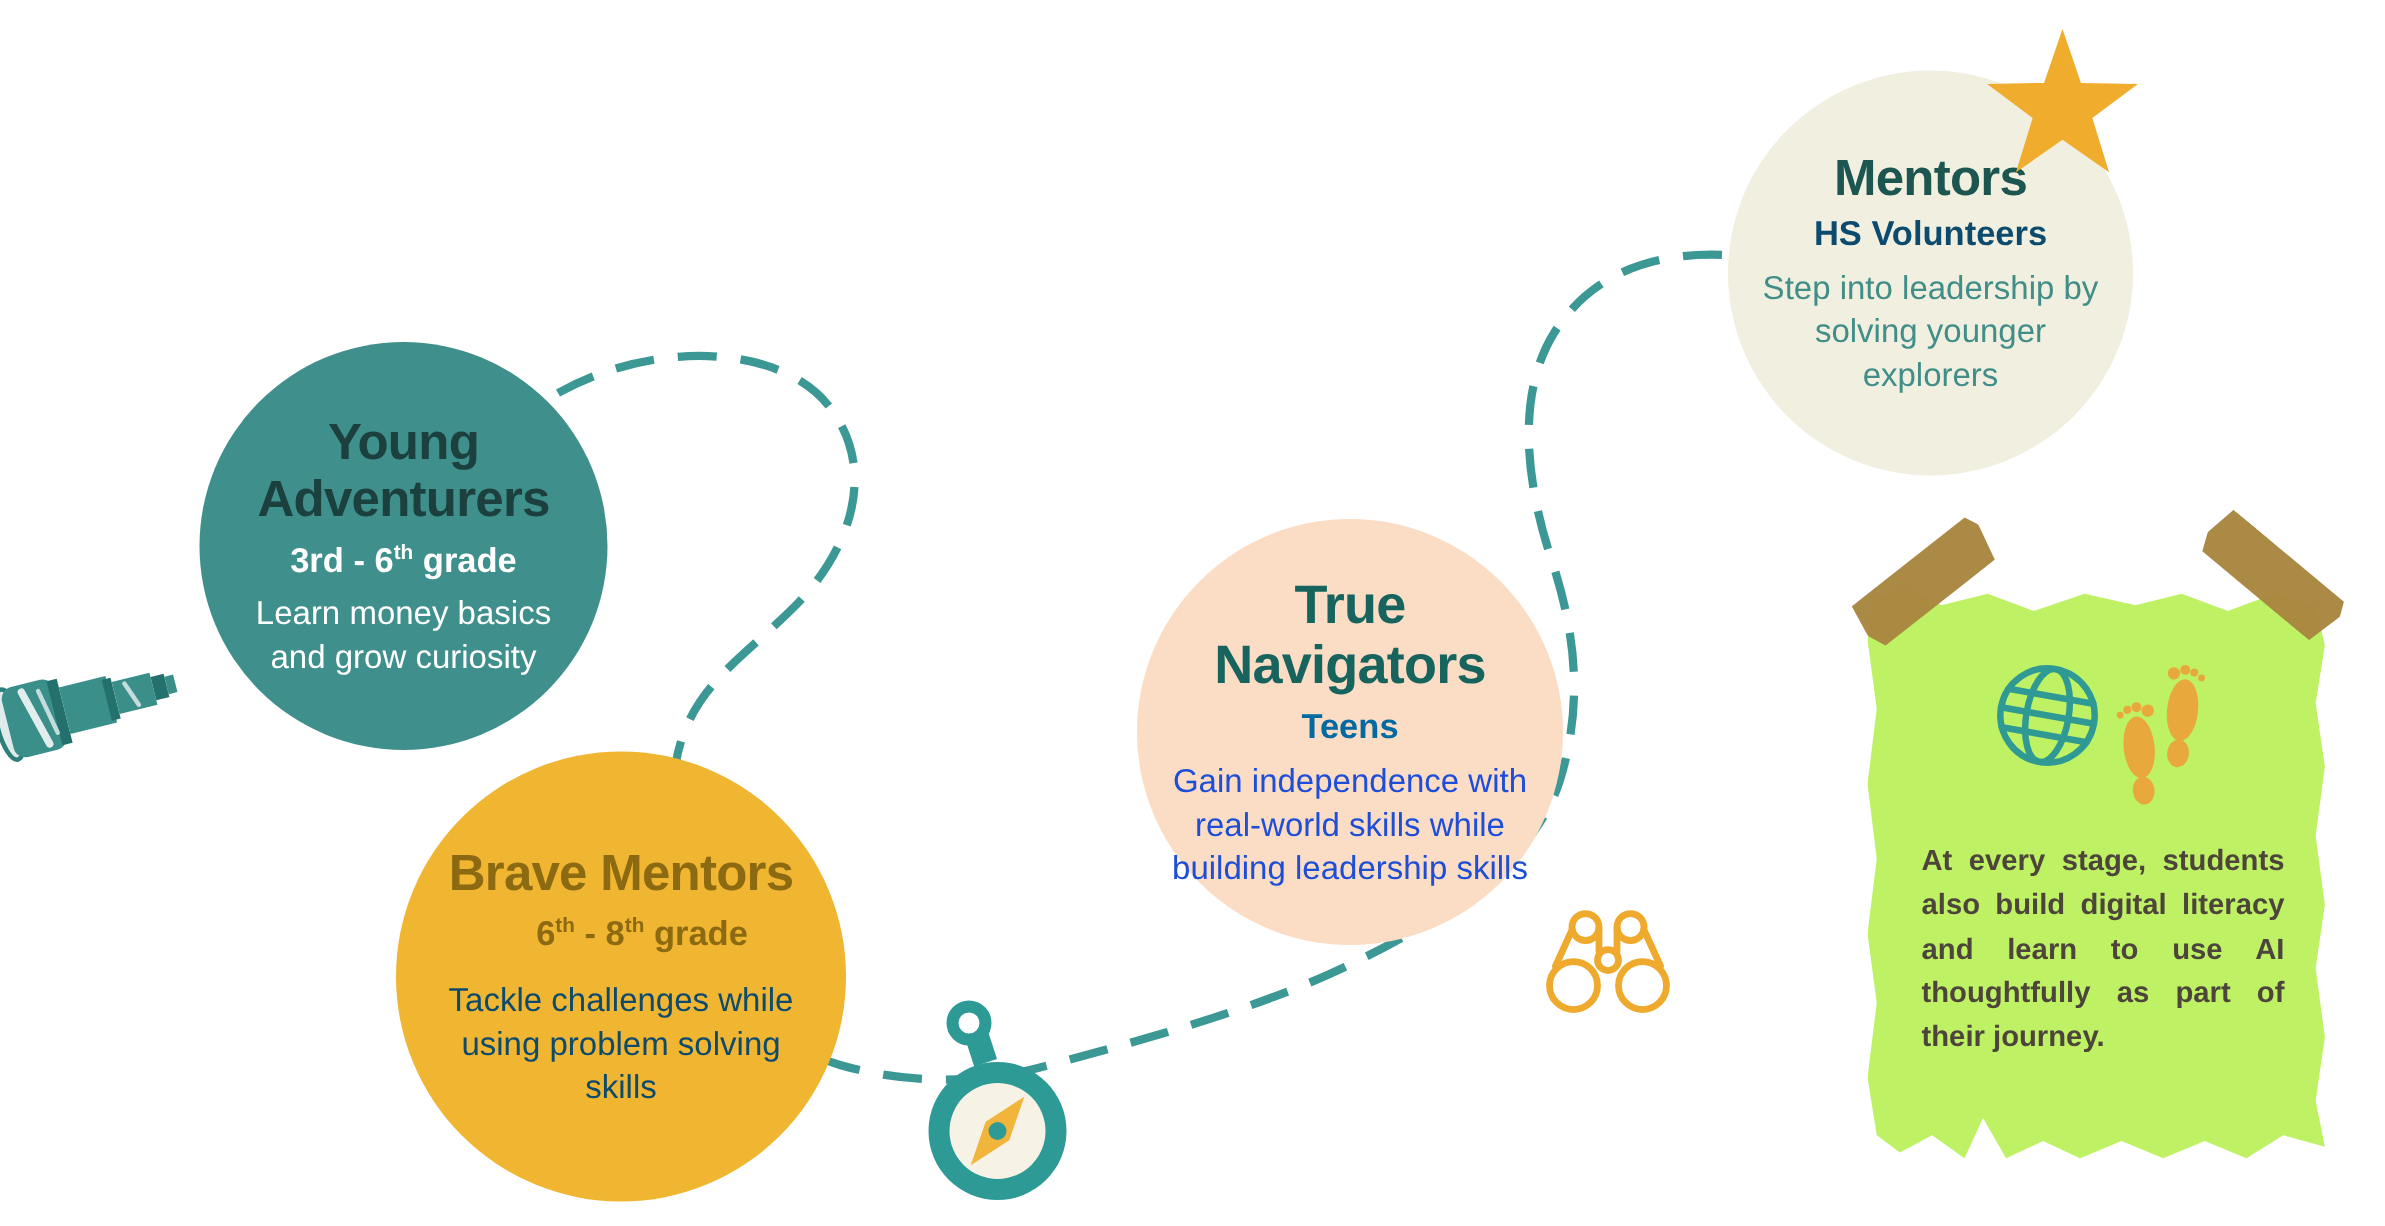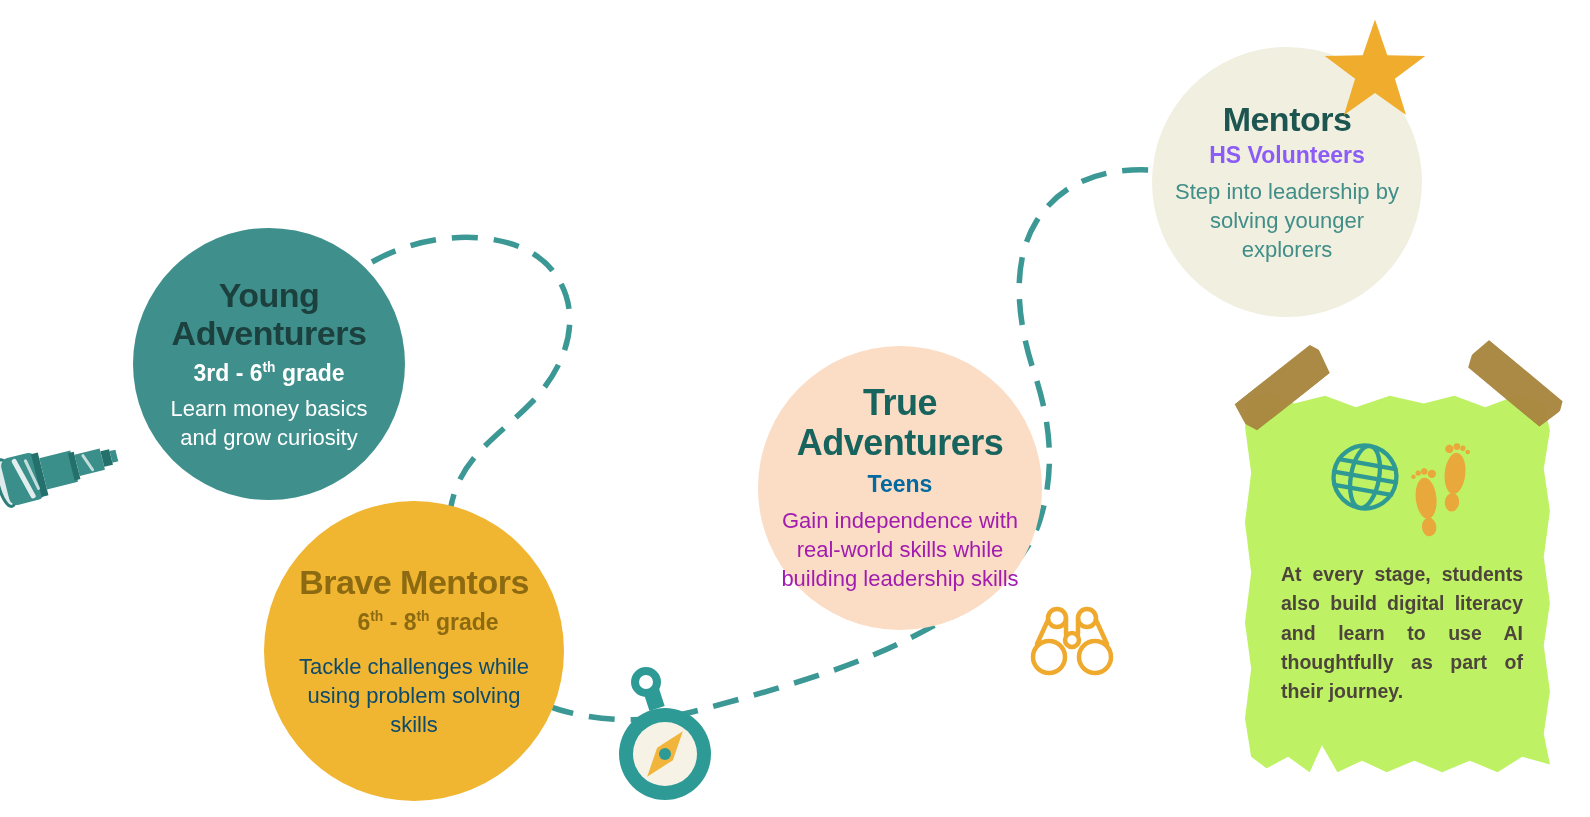--- a/index.html
+++ b/index.html
@@ -38,7 +38,7 @@
 
   .stage-m{left:1152px;top:47px;width:270px;height:270px;background:#F0EFE0;}
   .stage-m .stage-title{color:#1D5550;}
-  .stage-m .stage-subtitle{color:#8b5cf6;margin-top:4px;}
+  .stage-m .stage-subtitle{color:#0c4a6e;margin-top:4px;}
   .stage-m .stage-desc{color:#418E88;}
 
   .icon-abs{position:absolute;z-index:3;}

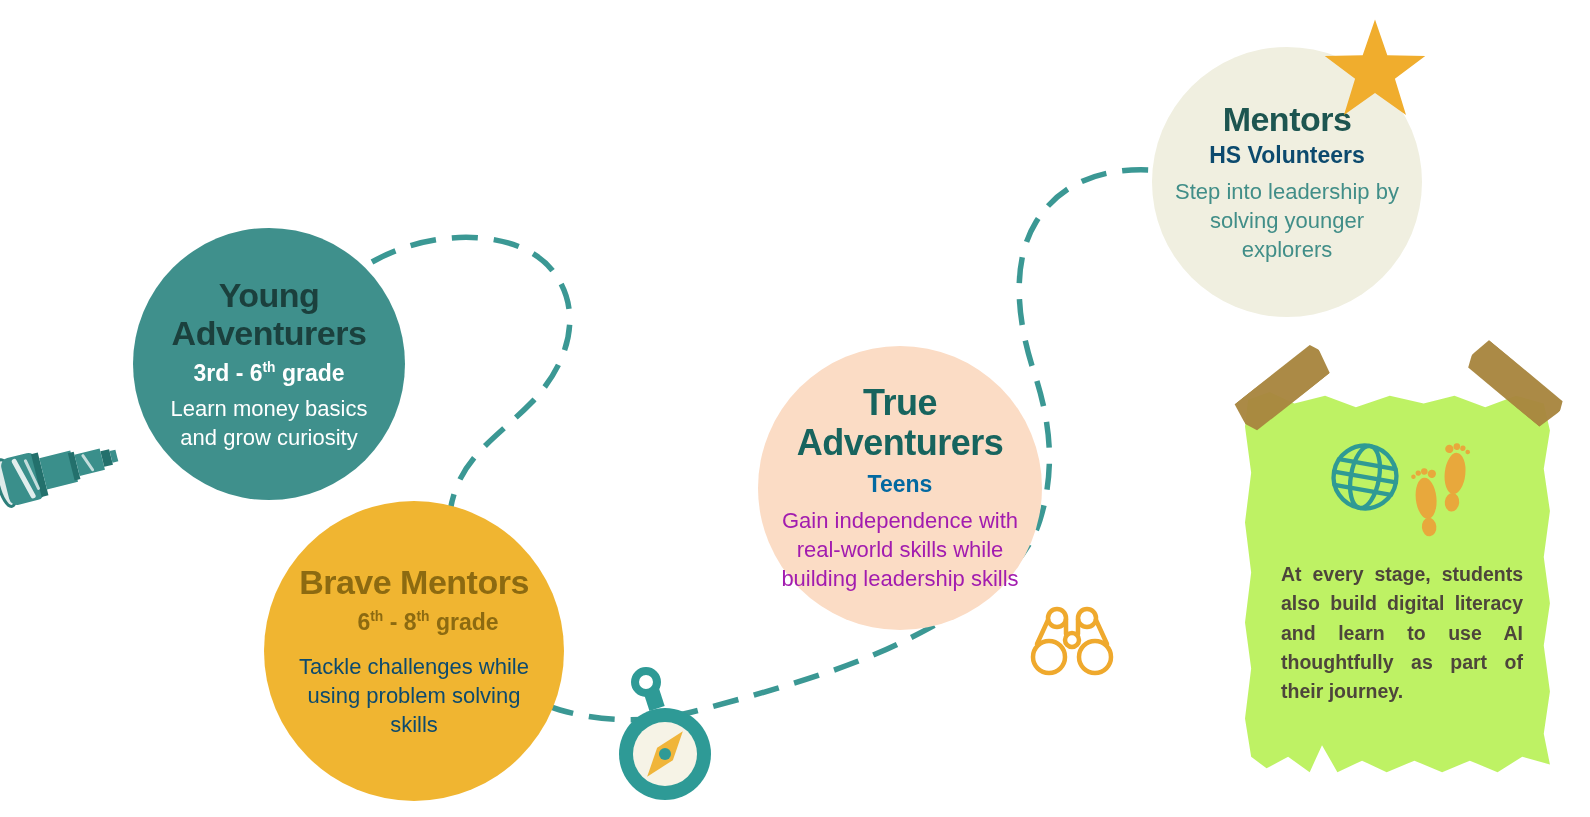--- a/index.html
+++ b/index.html
@@ -98,7 +98,7 @@
   </div>
 
   <div class="circle stage-tn">
-    <div class="stage-title">True Adventurers</div>
+    <div class="stage-title">True Navigators</div>
     <div class="stage-subtitle">Teens</div>
     <div class="stage-desc">Gain independence with real-world skills while building leadership skills</div>
   </div>

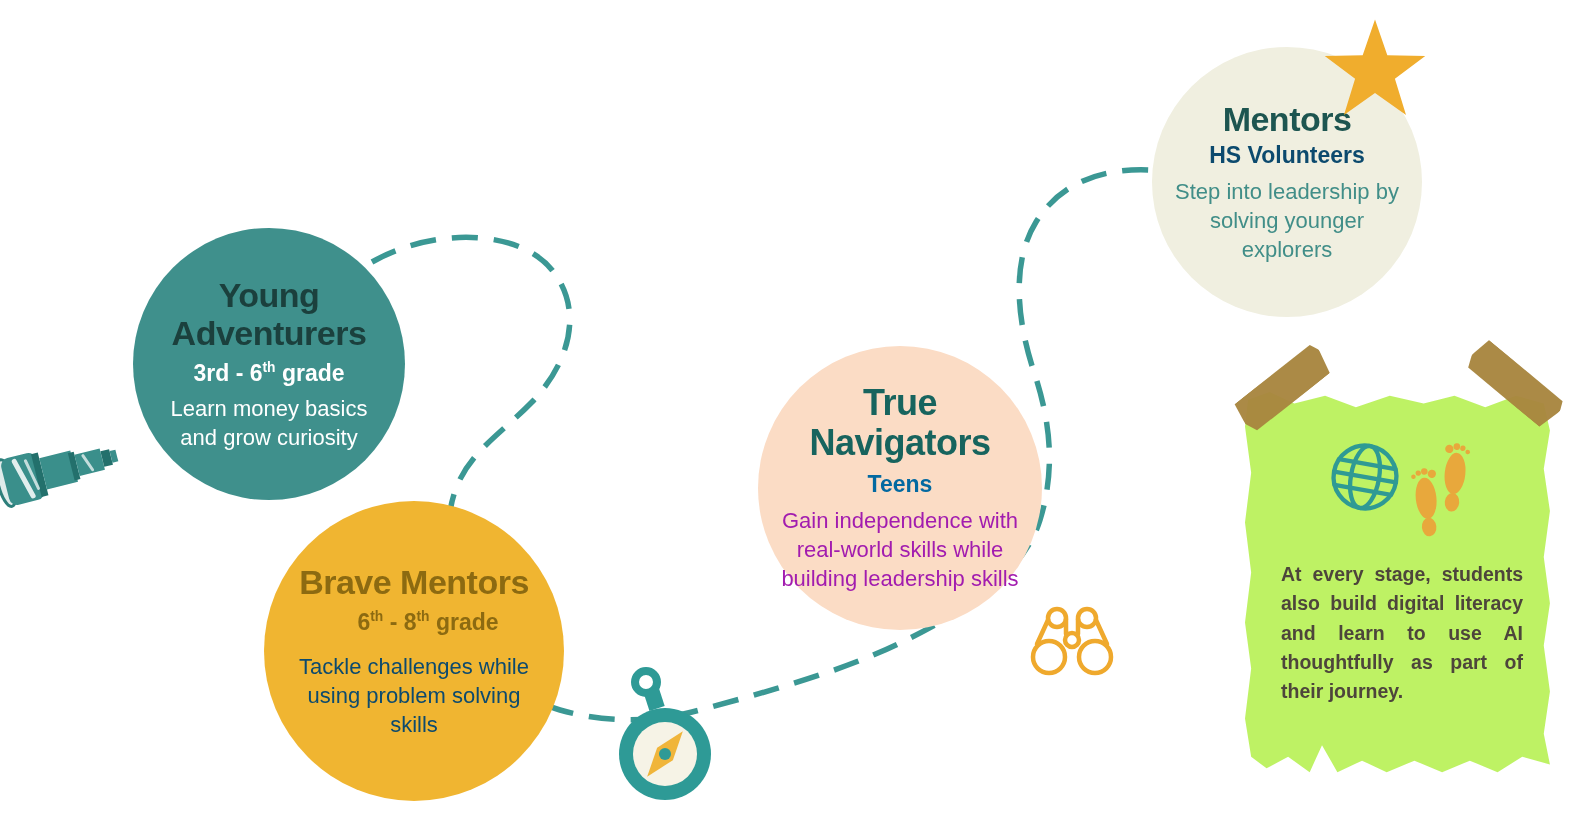--- a/index.html
+++ b/index.html
@@ -34,7 +34,7 @@
   .stage-tn{left:758px;top:346px;width:284px;height:284px;background:#FBDCC5;}
   .stage-tn .stage-title{color:#17645E;font-size:36px;}
   .stage-tn .stage-subtitle{color:#0369a1;}
-  .stage-tn .stage-desc{color:#a21caf;}
+  .stage-tn .stage-desc{color:#1d4ed8;}
 
   .stage-m{left:1152px;top:47px;width:270px;height:270px;background:#F0EFE0;}
   .stage-m .stage-title{color:#1D5550;}

